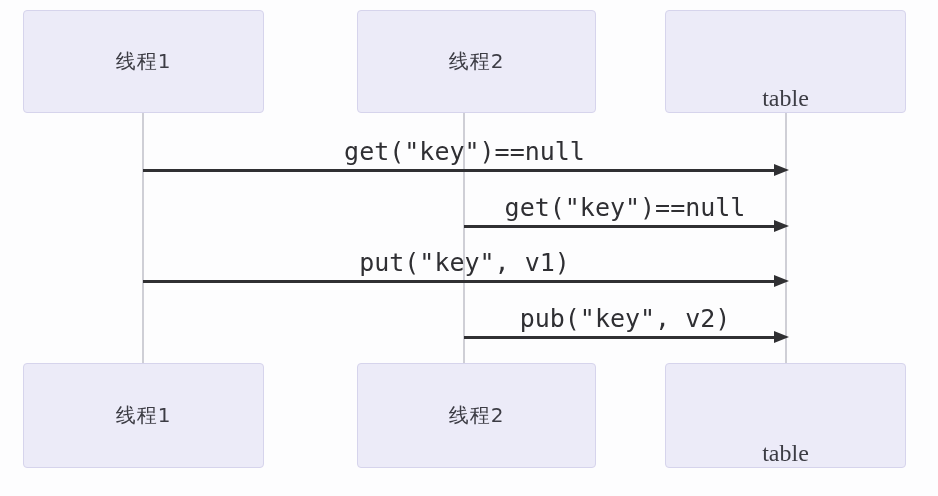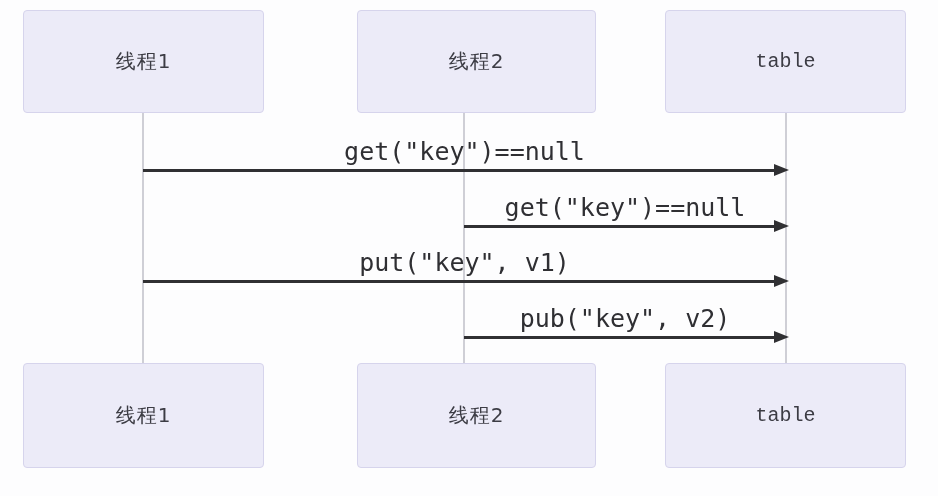--- a/index.html
+++ b/index.html
@@ -31,9 +31,10 @@
     letter-spacing: 1px;
   }
   .actor-box.mono {
-    font-family: Liberation Mono, monospace;
-    font-size: 20px;
+    font-family: Liberation Serif, serif;
+    font-size: 24px;
     letter-spacing: 0;
+    align-items: flex-end;
   }
   .top-row    { top: 10px;  height: 103px; }
   .bottom-row { top: 363px; height: 105px; }

